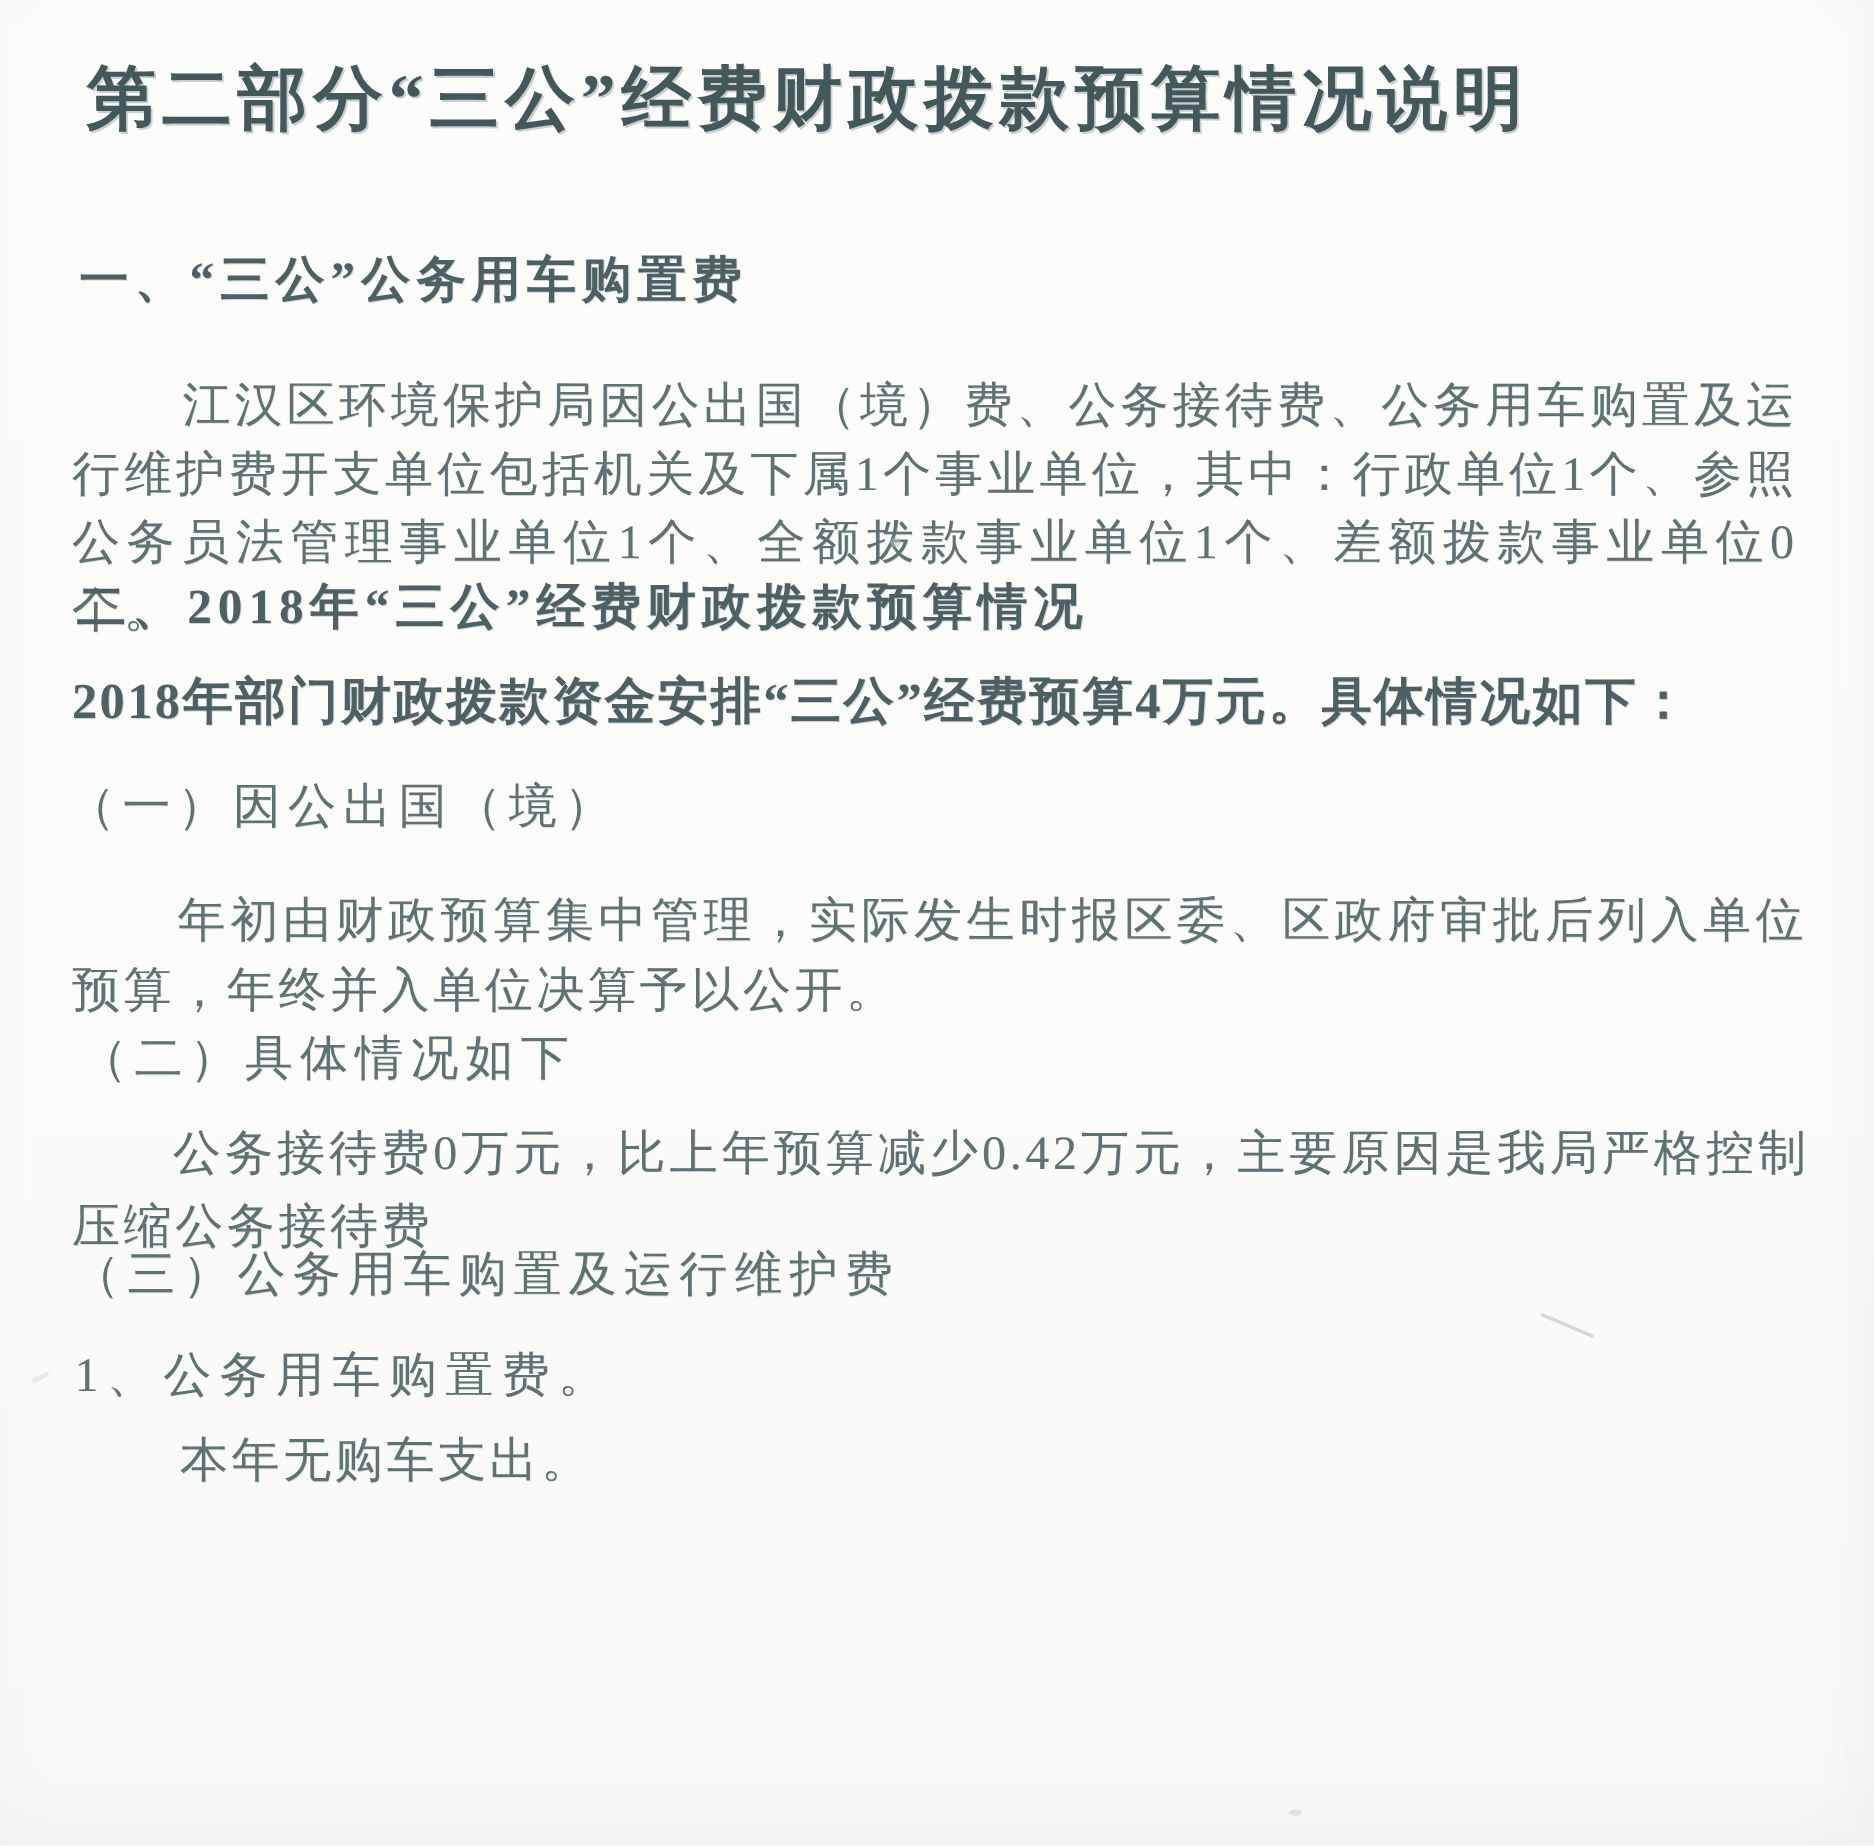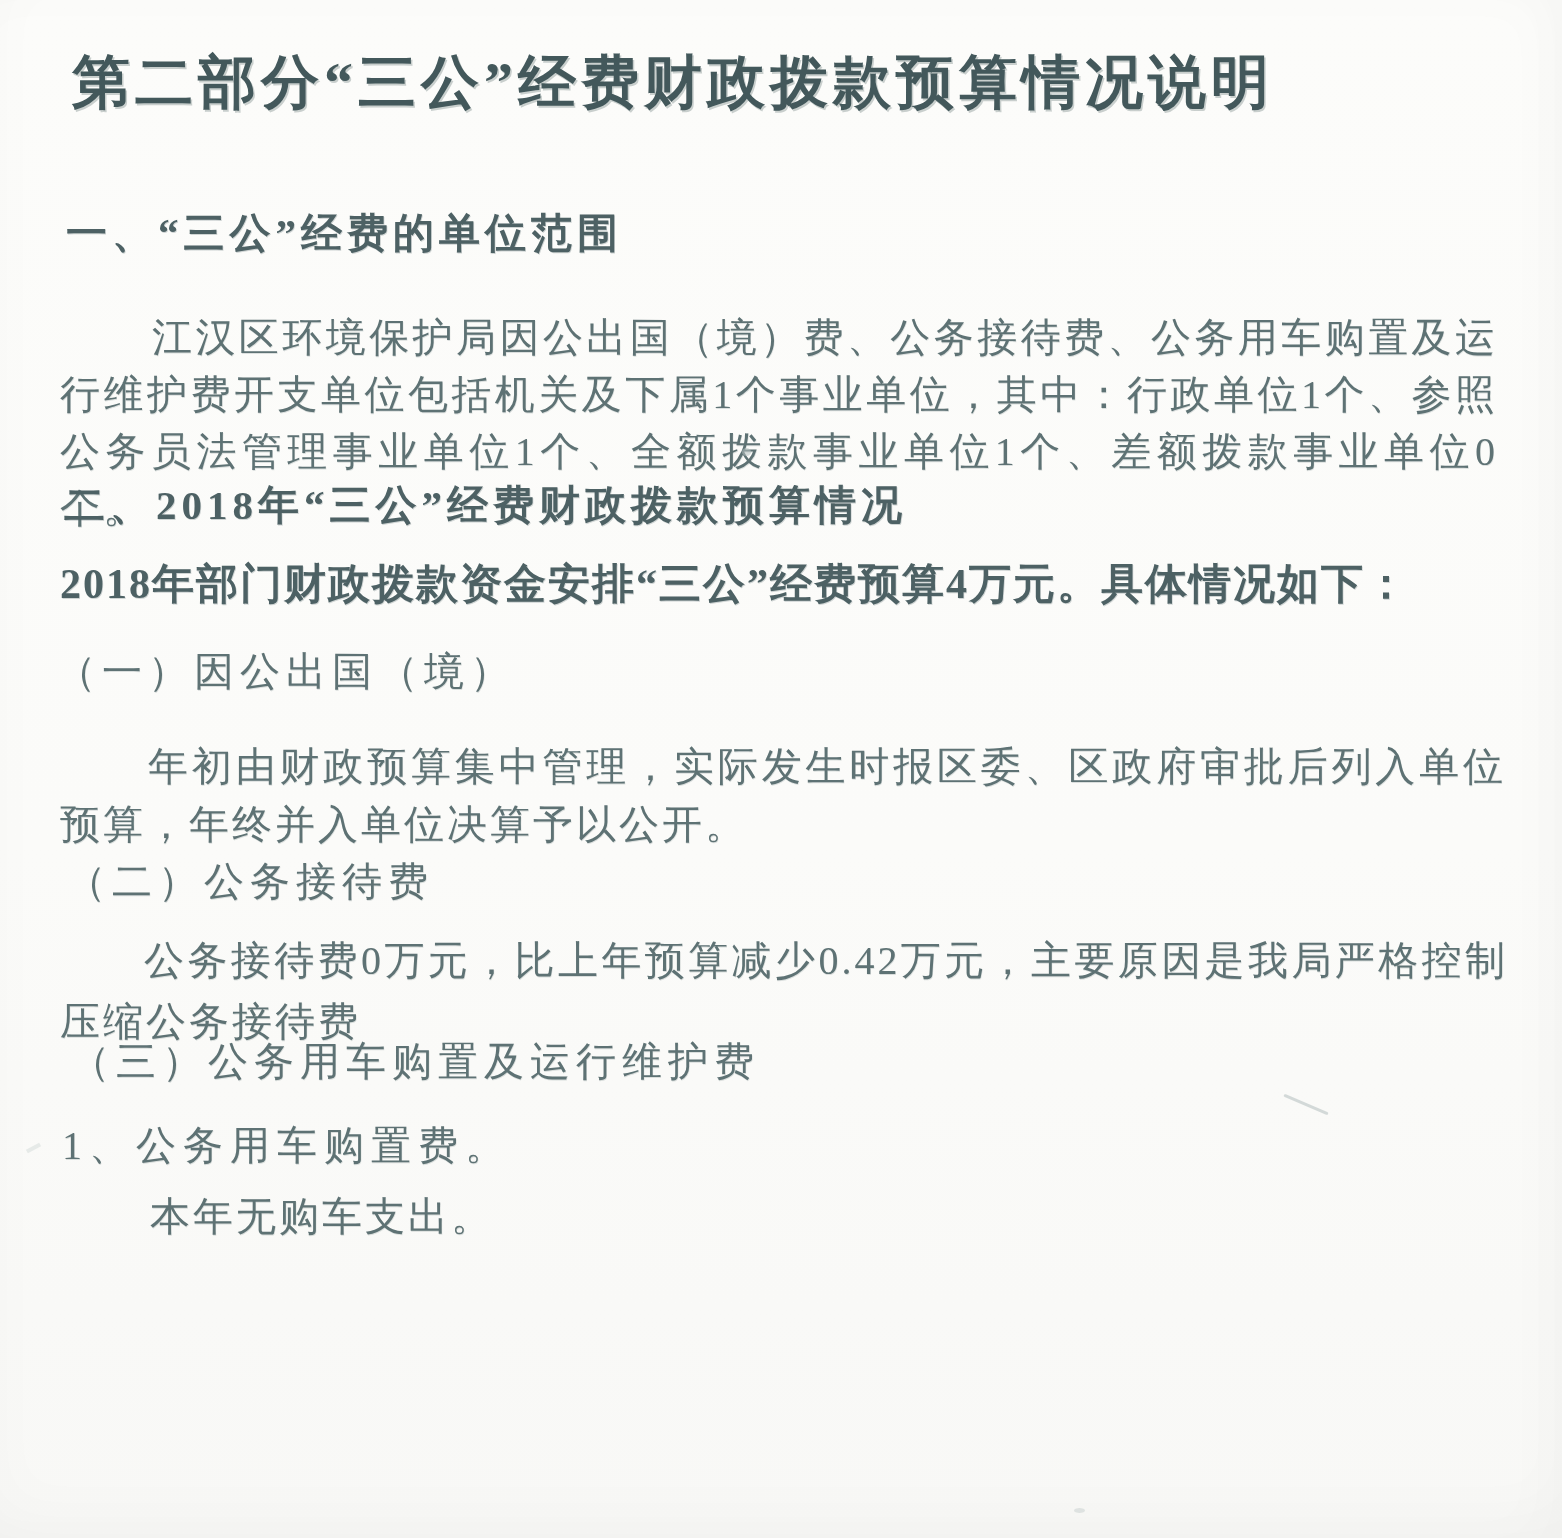--- a/index.html
+++ b/index.html
@@ -92,7 +92,7 @@
 
   <h1 class="blk doc-title">第二部分“三公”经费财政拨款预算情况说明</h1>
 
-  <div class="blk h-section h-s1">一、“三公”经费的单位范围</div>
+  <div class="blk h-section h-s1">一、“三公”公务用车购置费</div>
 
   <p class="blk p-body p-s1">江汉区环境保护局因公出国（境）费、公务接待费、公务用车购置及运行维护费开支单位包括机关及下属1个事业单位，其中：行政单位1个、参照公务员法管理事业单位1个、全额拨款事业单位1个、差额拨款事业单位0个。</p>
 

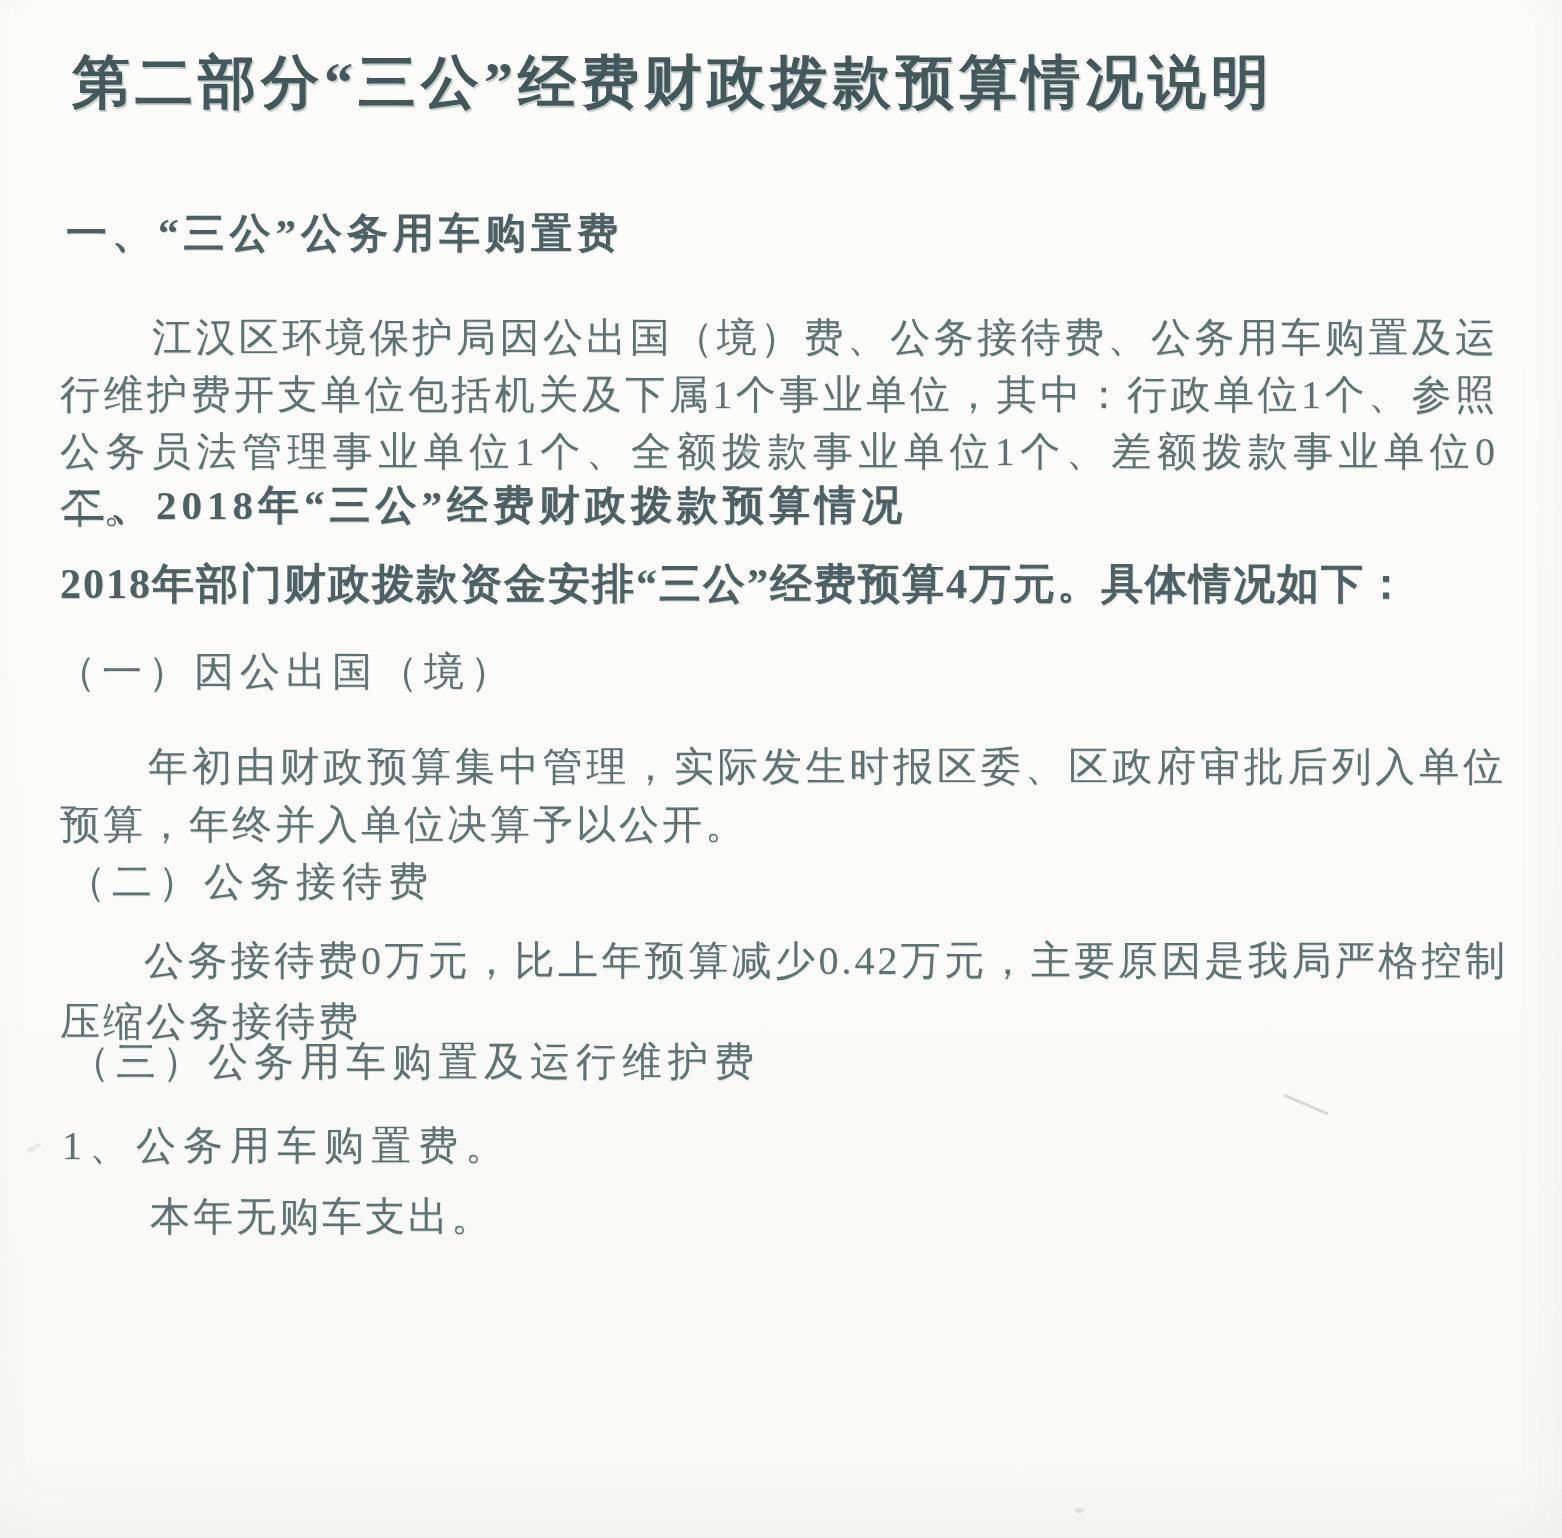--- a/index.html
+++ b/index.html
@@ -104,7 +104,7 @@
 
   <p class="blk p-body p-i1">年初由财政预算集中管理，实际发生时报区委、区政府审批后列入单位预算，年终并入单位决算予以公开。</p>
 
-  <div class="blk h-item h-i2">（二）公务接待费</div>
+  <div class="blk h-item h-i2">（二）具体情况如下</div>
 
   <p class="blk p-body p-i2">公务接待费0万元，比上年预算减少0.42万元，主要原因是我局严格控制压缩公务接待费</p>
 

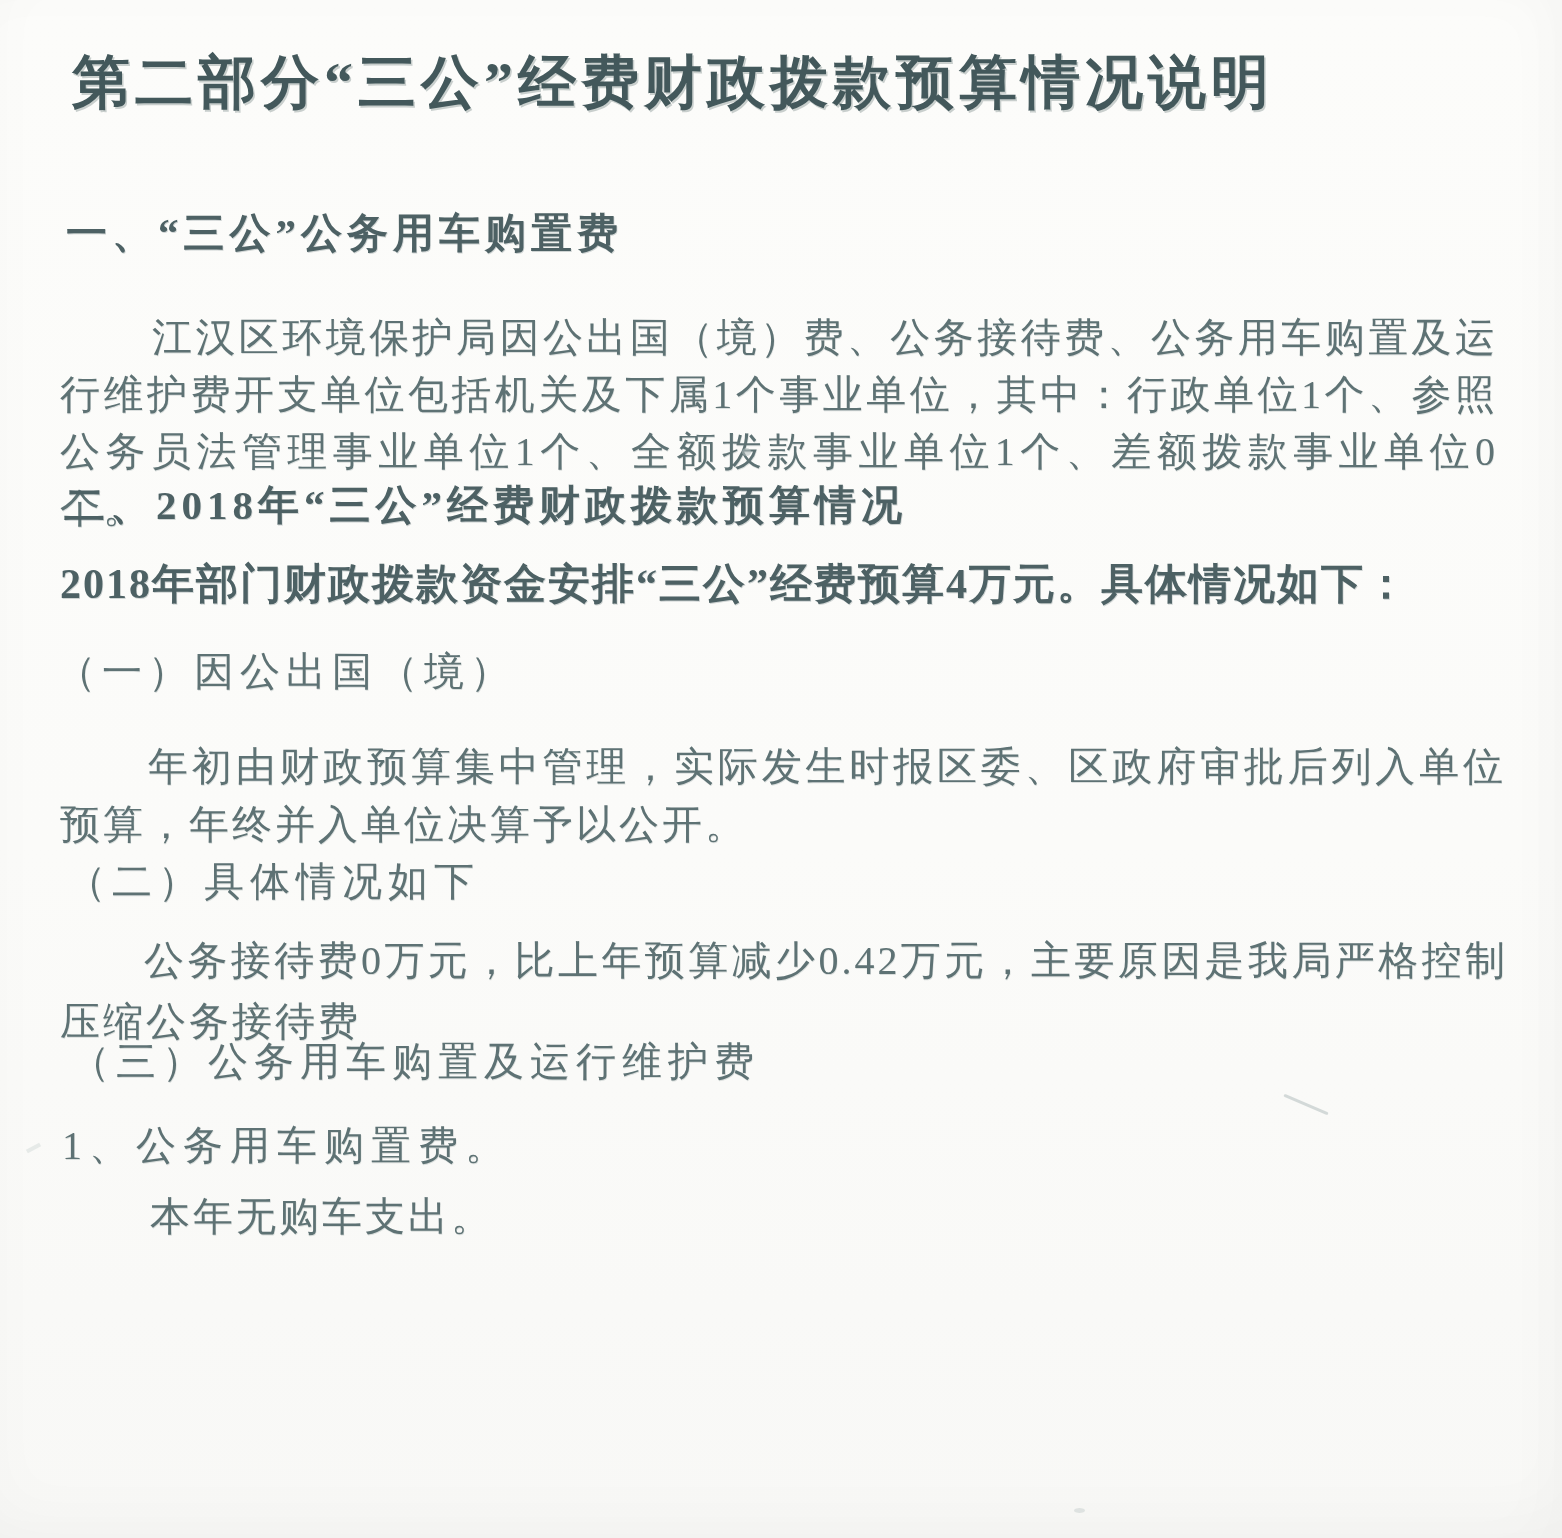--- a/index.html
+++ b/index.html
@@ -66,7 +66,7 @@
   }
   .h-i1 { left: 56px; top: 644px; }
   .h-i2 { left: 66px; top: 854px; }
-  .h-i3 { left: 70px; top: 1034px; }
+  .h-i3 { left: 60px; top: 1034px; }
   .p-i1 { left: 60px; top: 722px; width: 1446px; text-indent: 88px; line-height: 58px; }
   .p-i2 { left: 60px; top: 914px; width: 1448px; text-indent: 84px; line-height: 61px; }
   .h-sub1 { left: 62px; top: 1118px; letter-spacing: 7px; }

